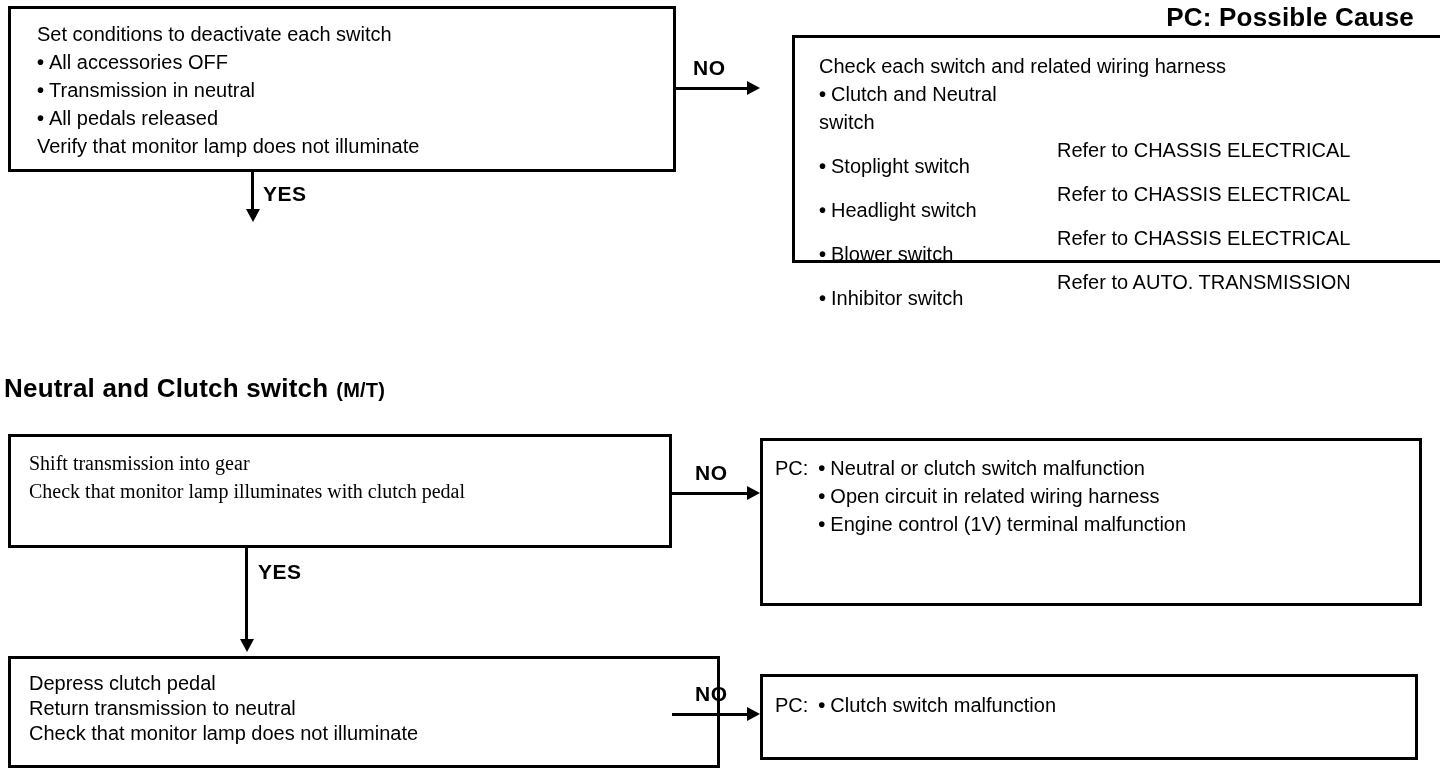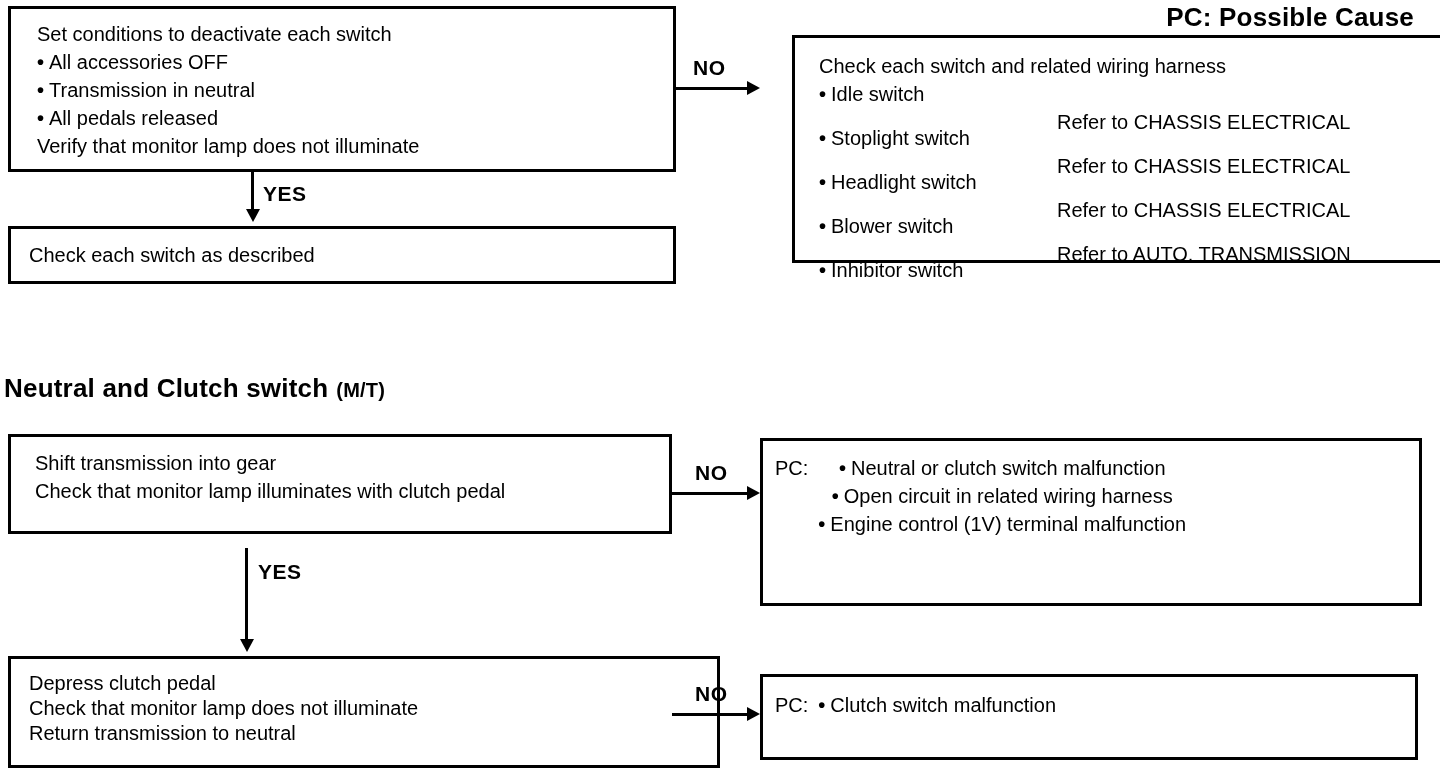--- a/index.html
+++ b/index.html
@@ -100,6 +100,10 @@
   <div class="box" id="boxB">
     <div>Check each switch and related wiring harness</div>
     <div class="row">
+      <span class="name bullet">Clutch and Neutral switch</span>
+      <span class="ref"></span>
+    </div>
+    <div class="row">
       <span class="name bullet">Idle switch</span>
       <span class="ref"></span>
     </div>

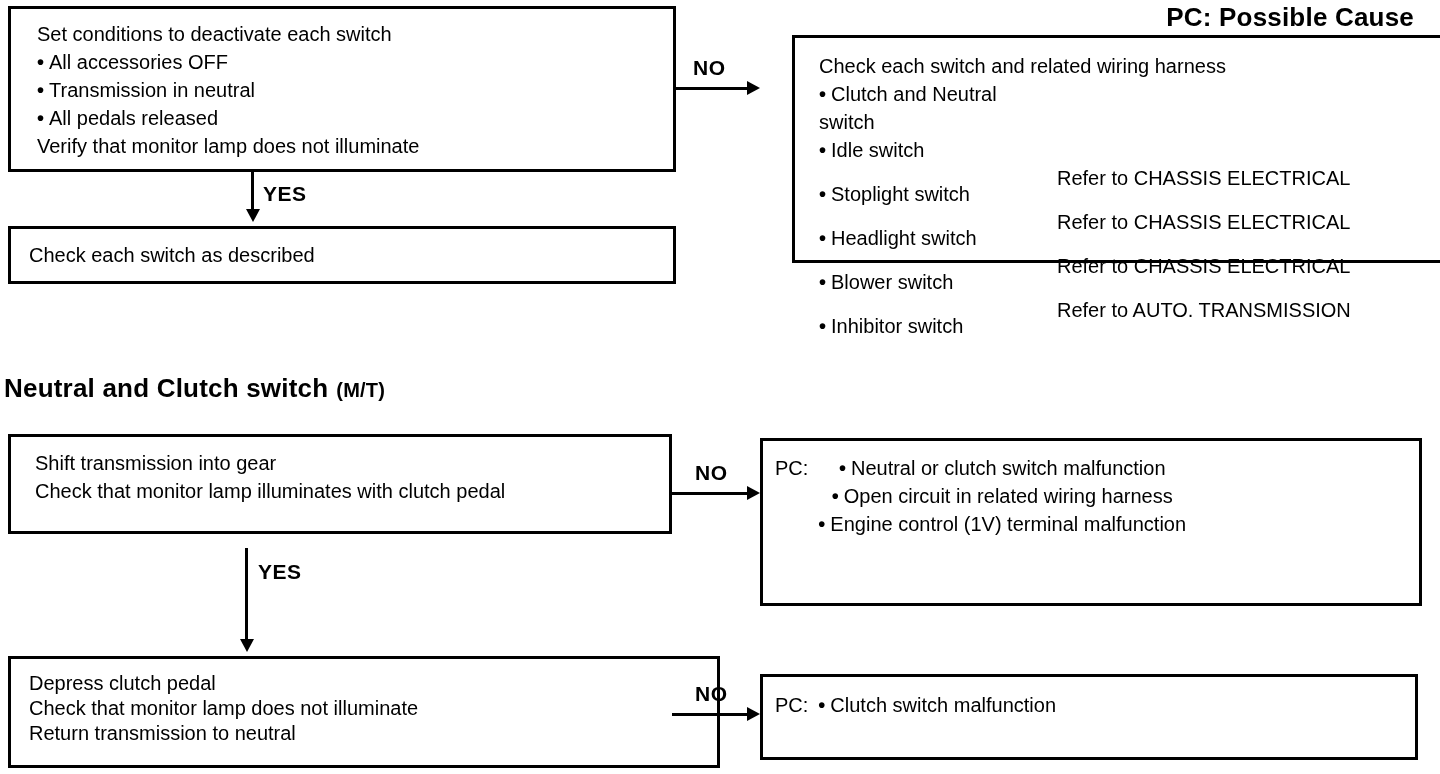--- a/index.html
+++ b/index.html
@@ -104,10 +104,6 @@
       <span class="ref"></span>
     </div>
     <div class="row">
-      <span class="name bullet">Idle switch</span>
-      <span class="ref"></span>
-    </div>
-    <div class="row">
       <span class="name bullet bold">Stoplight switch</span>
       <span class="ref">Refer to CHASSIS ELECTRICAL</span>
     </div>

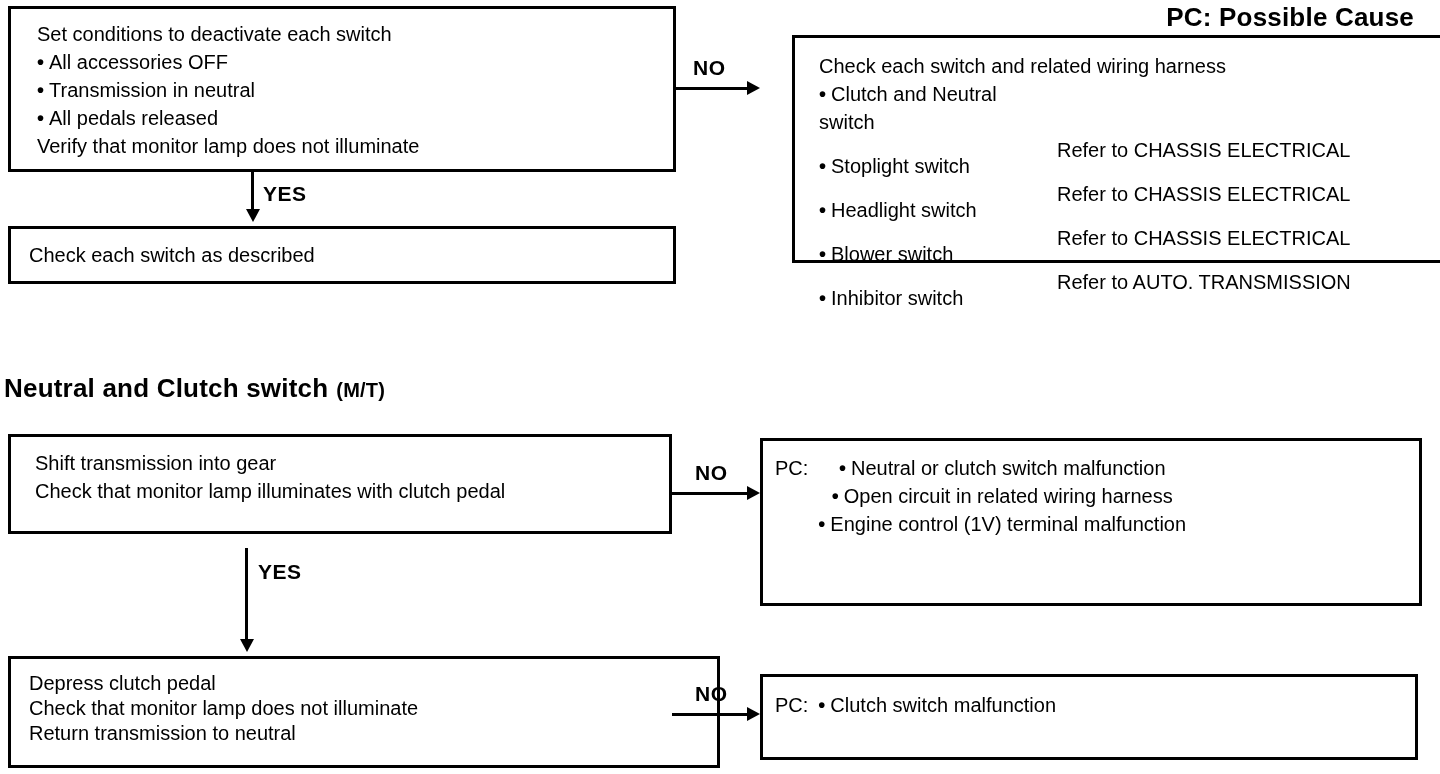--- a/index.html
+++ b/index.html
@@ -125,9 +125,6 @@
   <div class="arrow-down" style="left:246px; top:209px;"></div>
   <div class="flow-label" style="left:263px; top:182px;">YES</div>
 
-  <div class="box" id="boxC">
-    <div>Check each switch as described</div>
-  </div>
 
   <div class="section-heading">
     <span>Neutral and Clutch switch</span><span class="suffix">(M/T)</span>

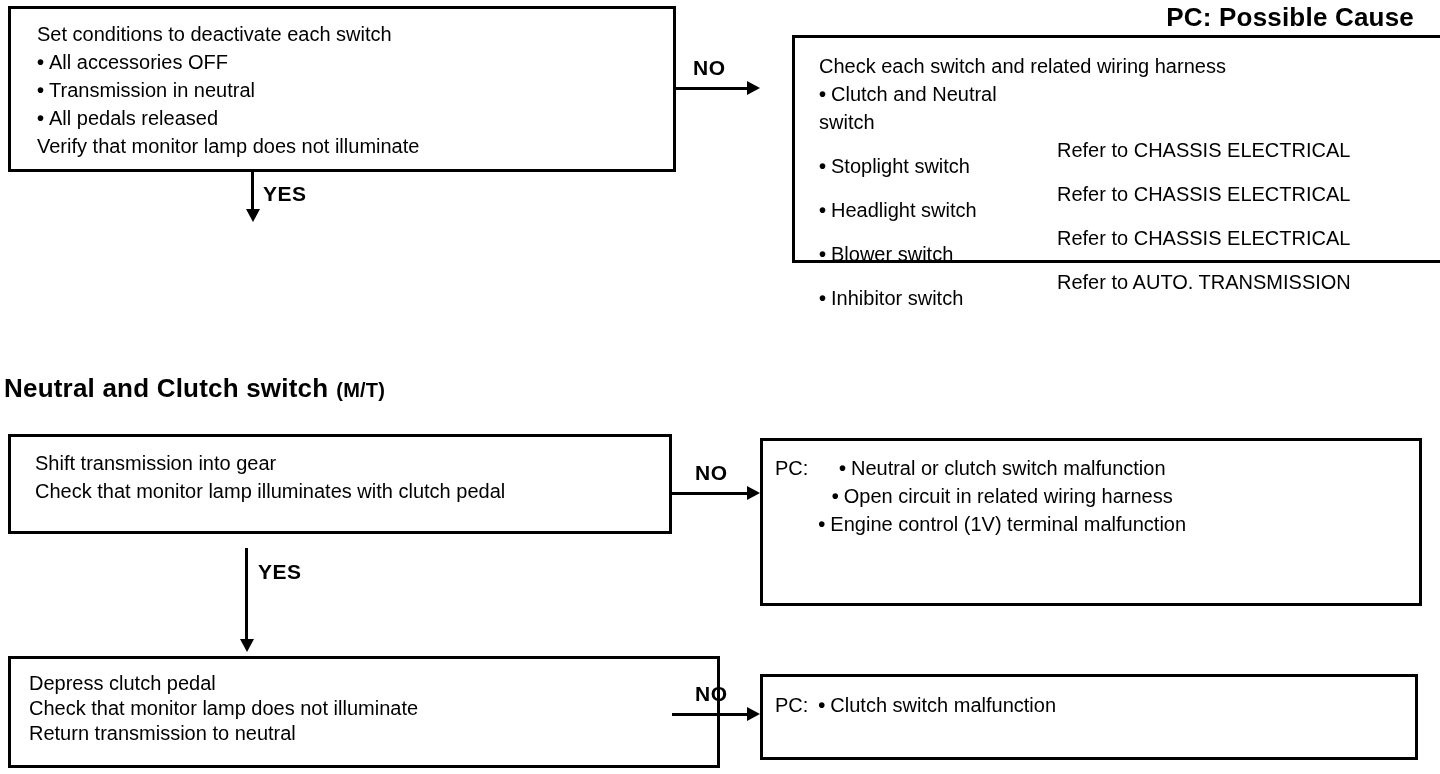--- a/index.html
+++ b/index.html
@@ -70,7 +70,7 @@
   #boxB .name.bold { font-weight:normal;margin-top:16px; }
 
   
-  #boxD { left:8px; top:434px; width:664px; height:100px; padding:12px 24px; }
+  #boxD { left:8px; top:434px; width:664px; height:114px; padding:12px 18px;font-family:Liberation Serif, serif; }
   #boxE { left:760px; top:438px; width:662px; height:168px; padding:13px 12px; }
   #boxF { left:8px; top:656px; width:712px; height:112px; padding:12px 18px; line-height:25px; }
   #boxG { left:760px; top:674px; width:658px; height:86px; padding:14px 12px; }

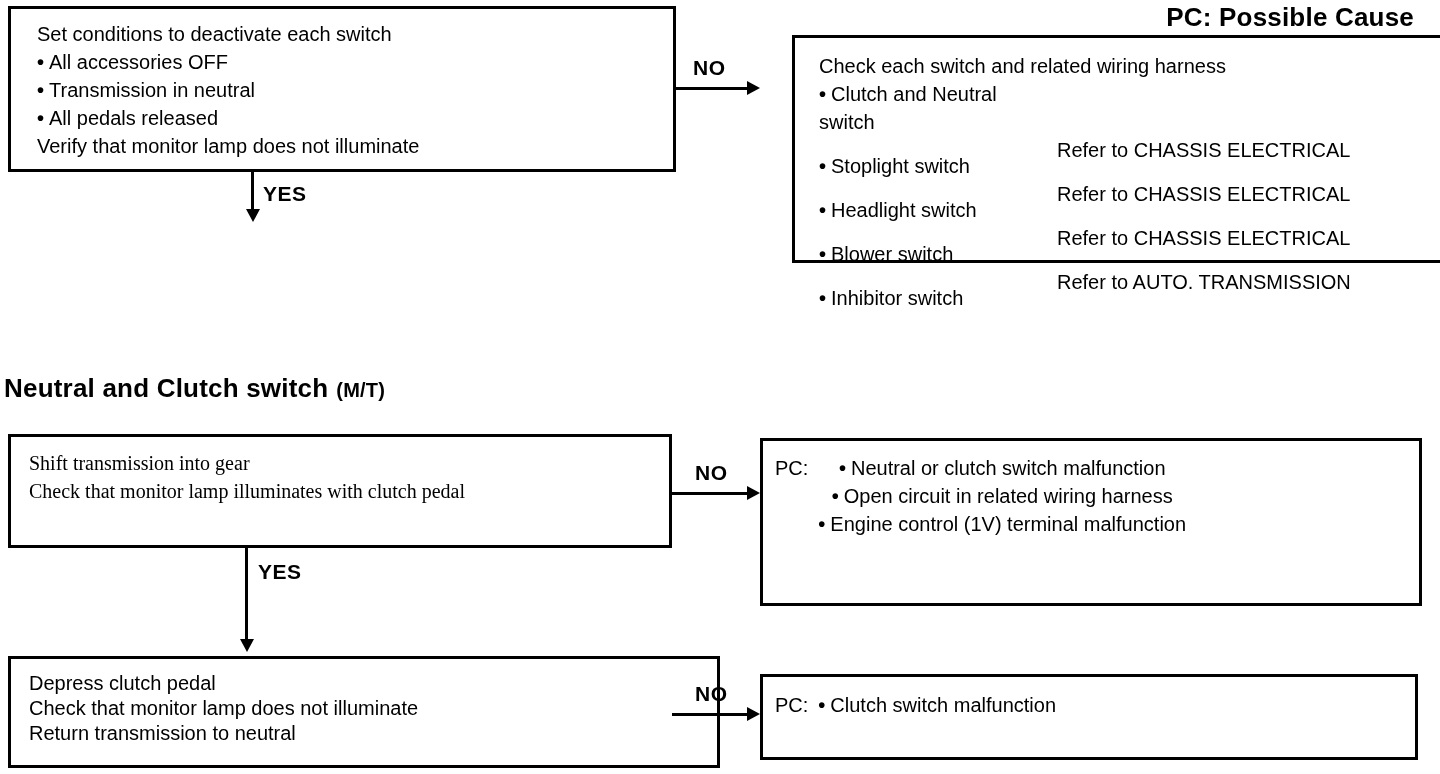--- a/index.html
+++ b/index.html
@@ -75,7 +75,7 @@
   #boxF { left:8px; top:656px; width:712px; height:112px; padding:12px 18px; line-height:25px; }
   #boxG { left:760px; top:674px; width:658px; height:86px; padding:14px 12px; }
 
-  .pc-row { display:flex;text-align:center; }
+  .pc-row { display:flex; }
   .pc-label { margin-right:10px; }
 </style>
 </head>

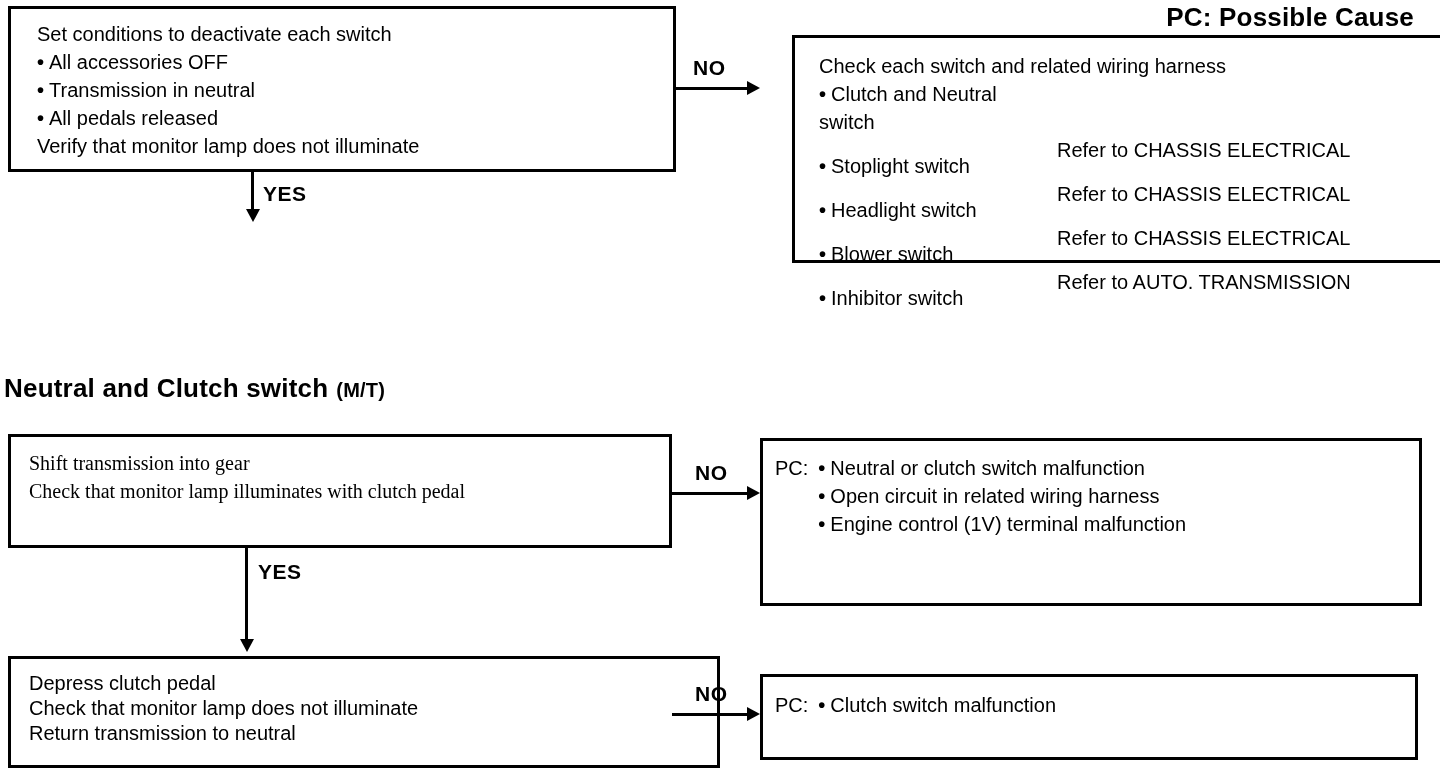--- a/index.html
+++ b/index.html
@@ -156,8 +156,8 @@
 
   <div class="box" id="boxF">
     <div>Depress clutch pedal</div>
+    <div>Return transmission to neutral</div>
     <div>Check that monitor lamp does not illuminate</div>
-    <div>Return transmission to neutral</div>
   </div>
 
   <div class="flow-label" style="left:695px; top:682px;">NO</div>

